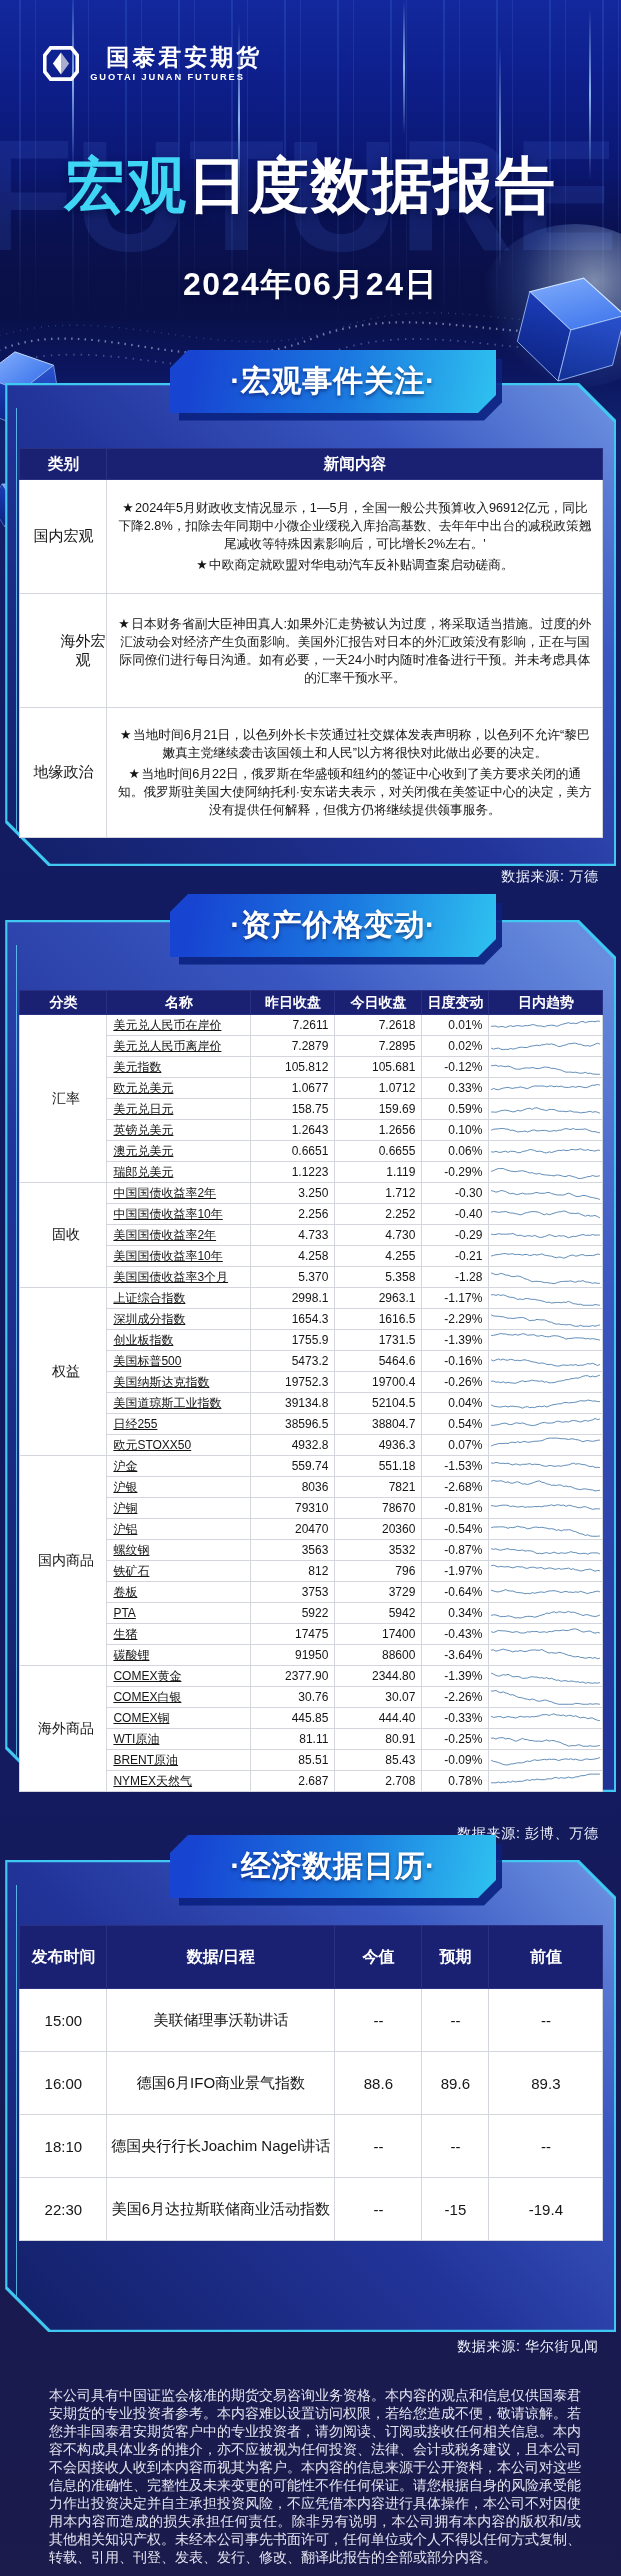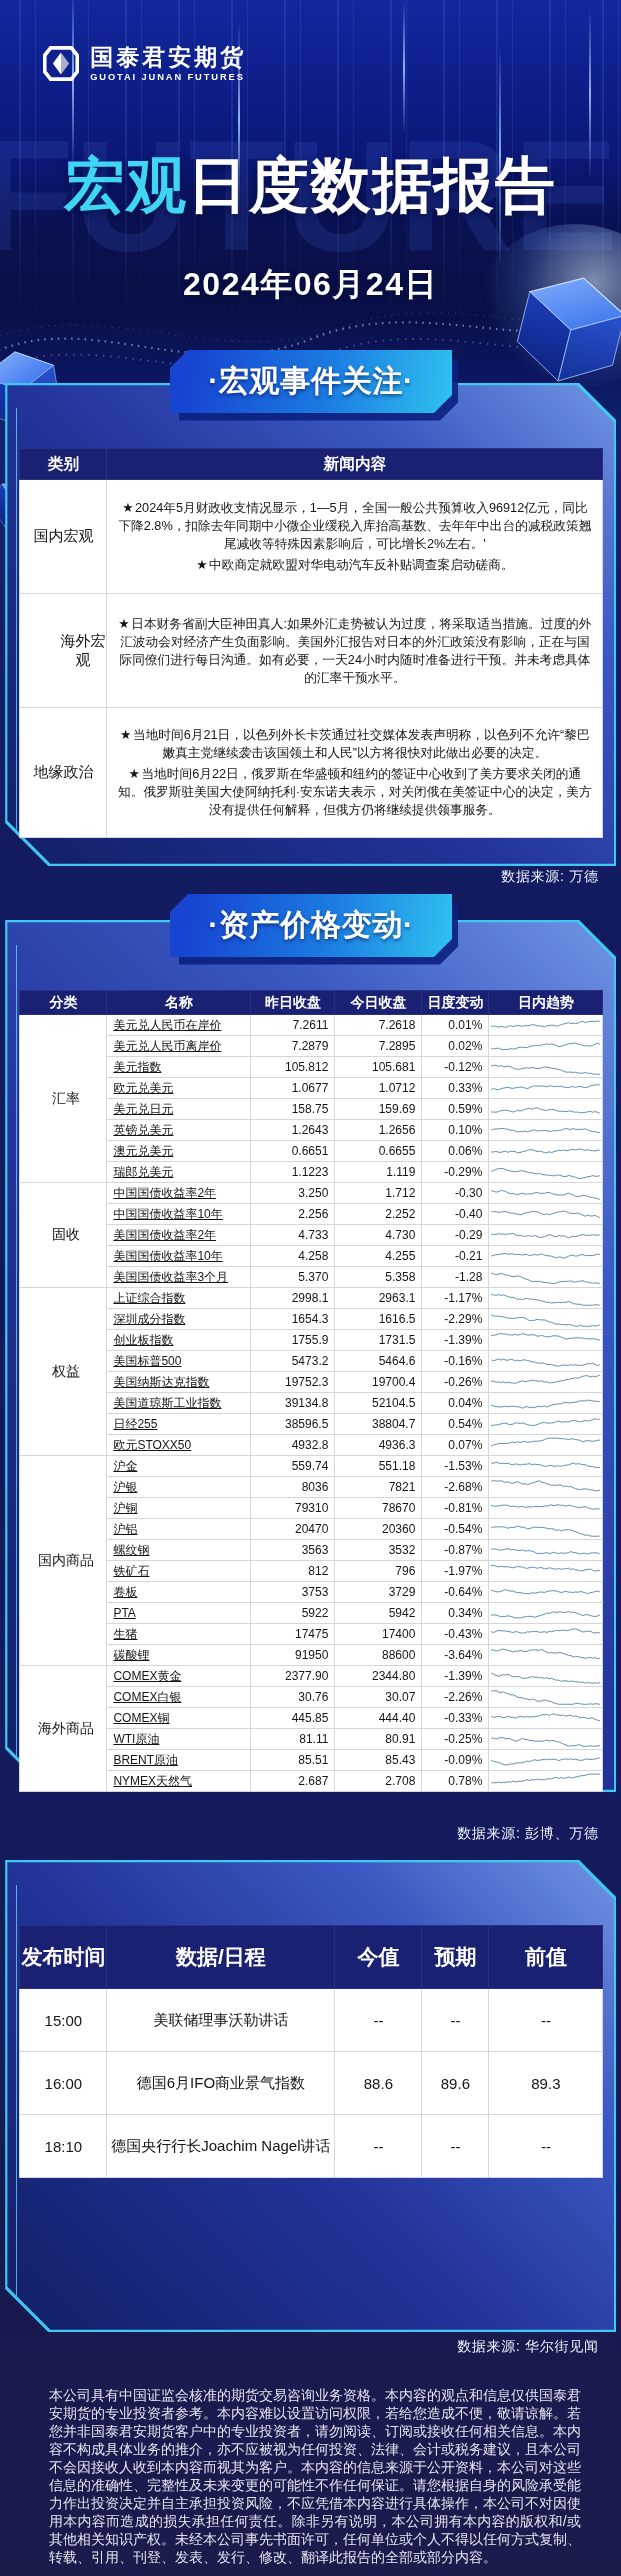--- a/index.html
+++ b/index.html
@@ -27,7 +27,7 @@
   .waves{position:absolute;top:282px;left:0;}
   
   .logo{position:absolute;left:43px;top:45px;display:flex;align-items:center;gap:11.2px;color:#fff;}
-  .logo-cn{font-size:23px;font-weight:bold;letter-spacing:3px;line-height:1.1;}
+  .logo-cn{font-size:23px;font-weight:bold;letter-spacing:3px;line-height:1.1;padding-left:16px;}
   .logo-en{font-size:9.3px;letter-spacing:1.9px;margin-top:2.2px;font-weight:bold;}
   
   .title{position:absolute;top:146px;left:0;width:621px;text-align:center;

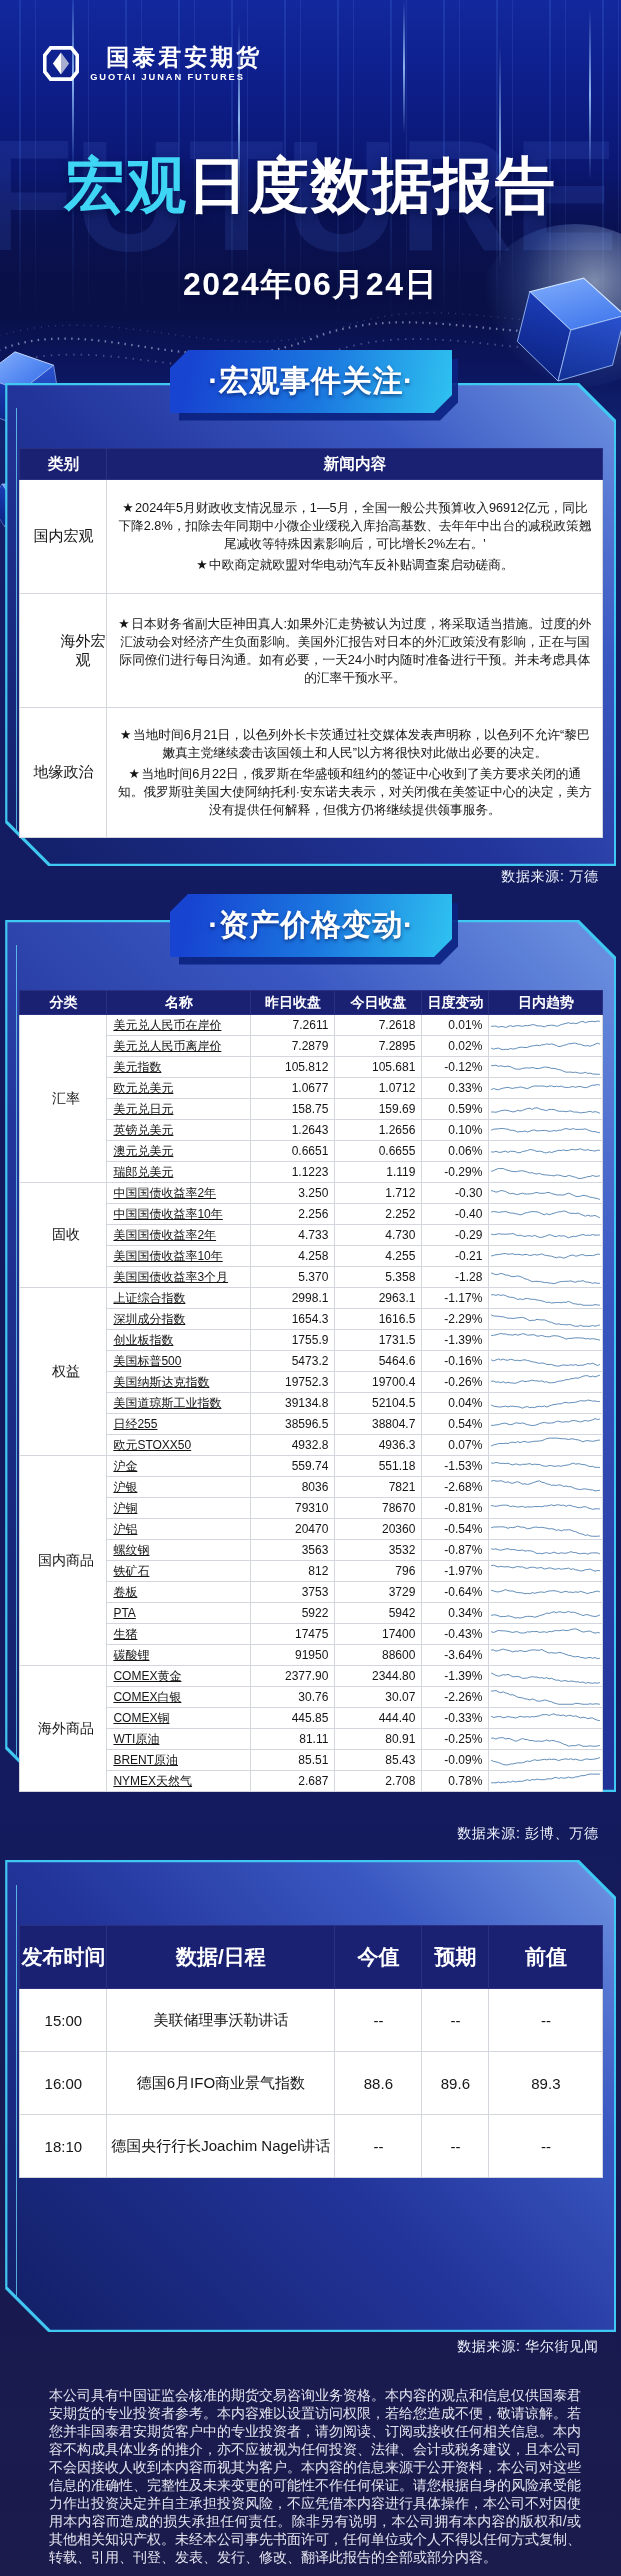--- a/index.html
+++ b/index.html
@@ -39,7 +39,7 @@
   
   .cube{position:absolute;}
   
-  .banner{position:absolute;left:170px;width:282px;height:63px;}
+  .banner{position:absolute;left:170px;width:282px;height:63px;padding-left:44px;}
   .banner .bshadow{position:absolute;left:9px;top:9px;right:-6px;bottom:-7.5px;background:#0a2180;
     clip-path:polygon(18px 0,100% 0,100% calc(100% - 18px),calc(100% - 18px) 100%,0 100%,0 18px);opacity:.9;}
   .banner .face{position:absolute;inset:0;display:flex;align-items:center;justify-content:center;

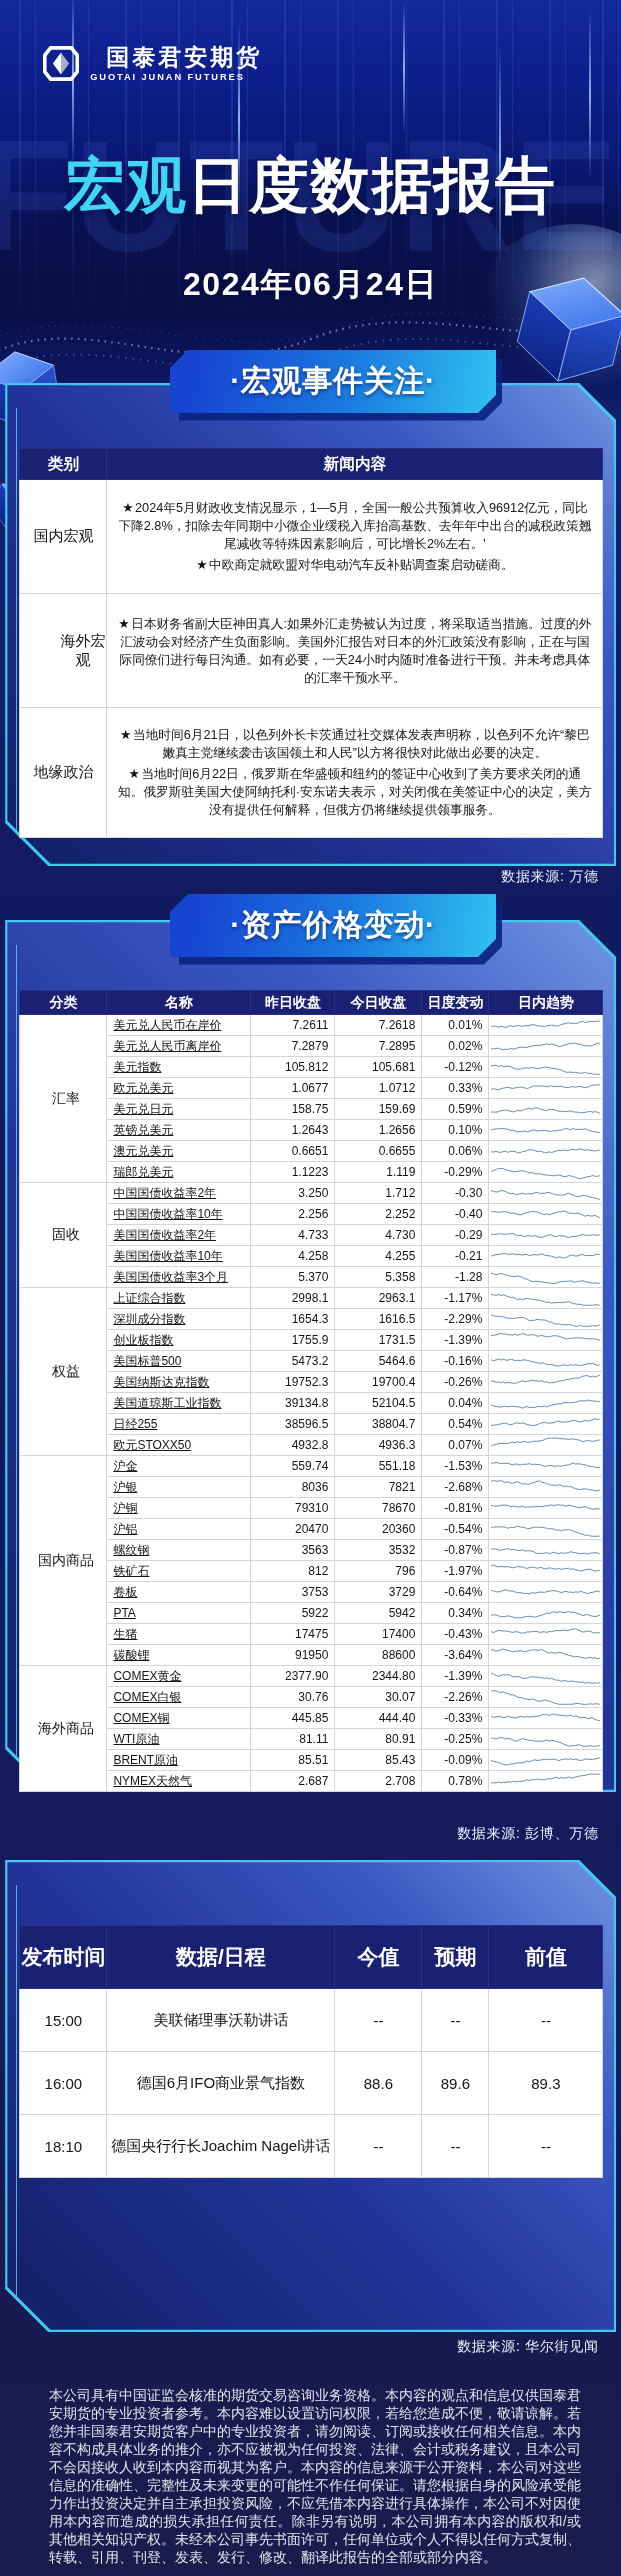--- a/index.html
+++ b/index.html
@@ -645,6 +645,12 @@
   <div class="panel" style="top:1860px;height:472px;">
     <div class="panel-inner"></div>
   </div>
+  <div class="banner" style="top:1835px;">
+    <div class="bshadow"></div>
+    <div class="face">
+        <span>·经济数据日历·</span>
+      </div>
+  </div>
   <table class="t-cal">
     <colgroup>
       <col style="width:87px">

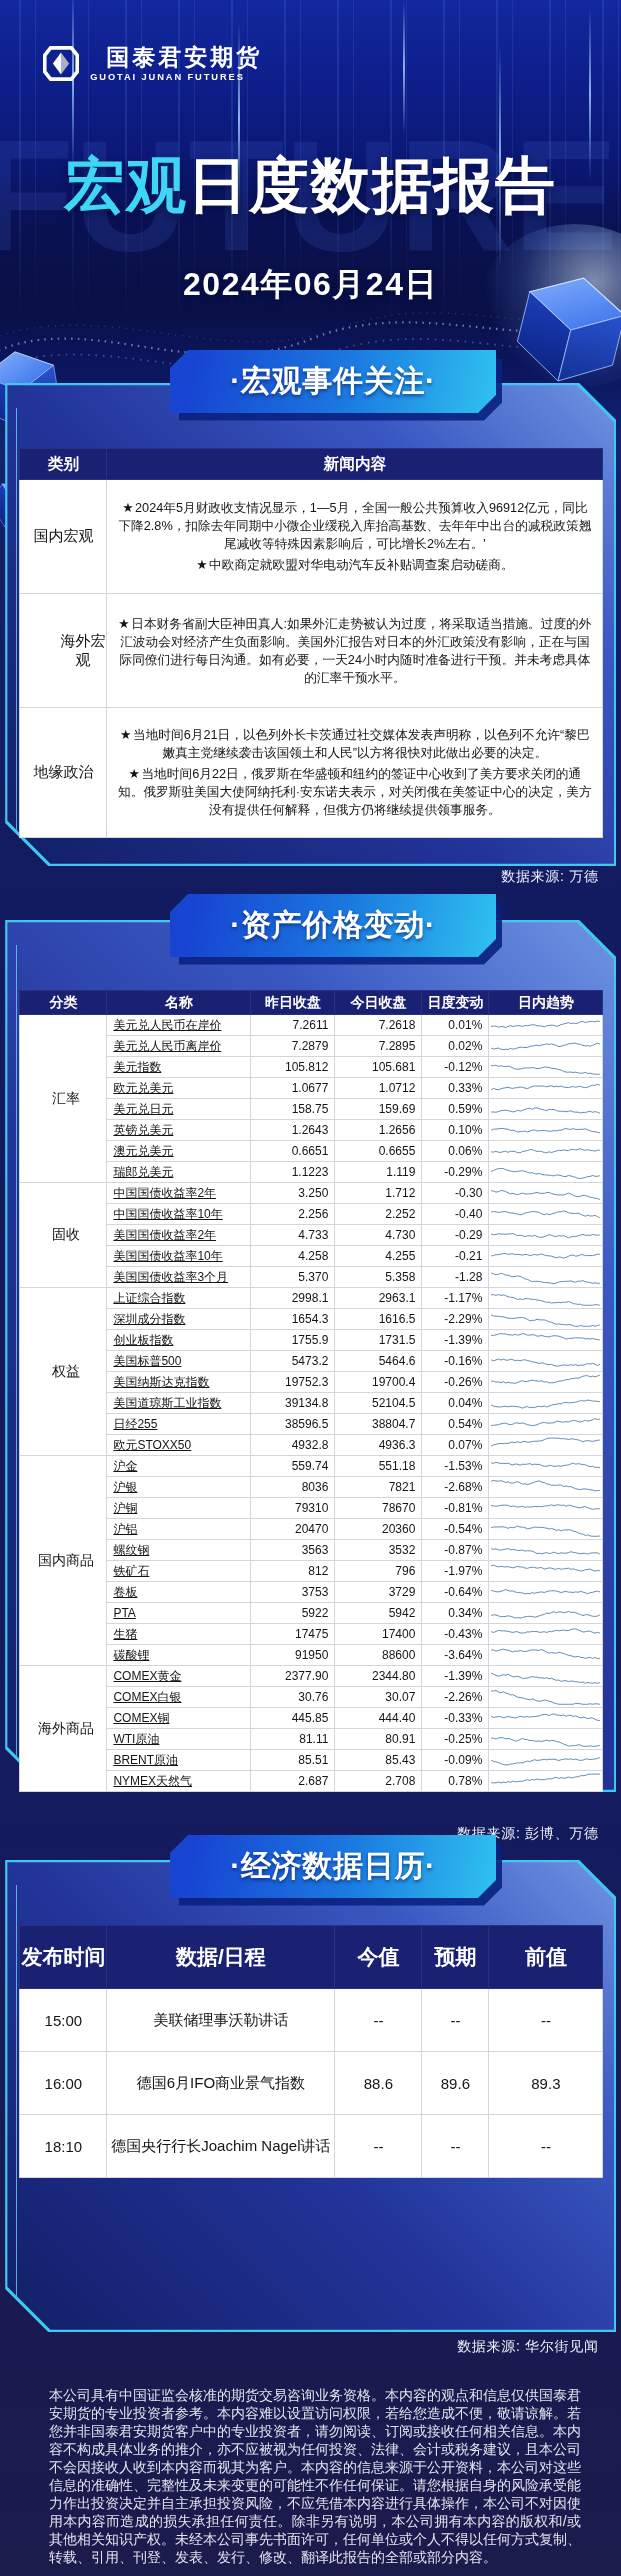--- a/index.html
+++ b/index.html
@@ -78,7 +78,7 @@
   .t-assets svg{display:block;margin:0 auto;}
   
   .t-cal{top:1925px;}
-  .t-cal th{height:60px;font-size:21px;margin-left:48px;}
+  .t-cal th{height:60px;font-size:16px;margin-left:48px;}
   .t-cal td{height:60px;font-size:15px;text-align:center;}
   
   .source{position:absolute;right:22.4px;color:#eef2fc;font-size:14px;letter-spacing:0.7px;text-align:center;}

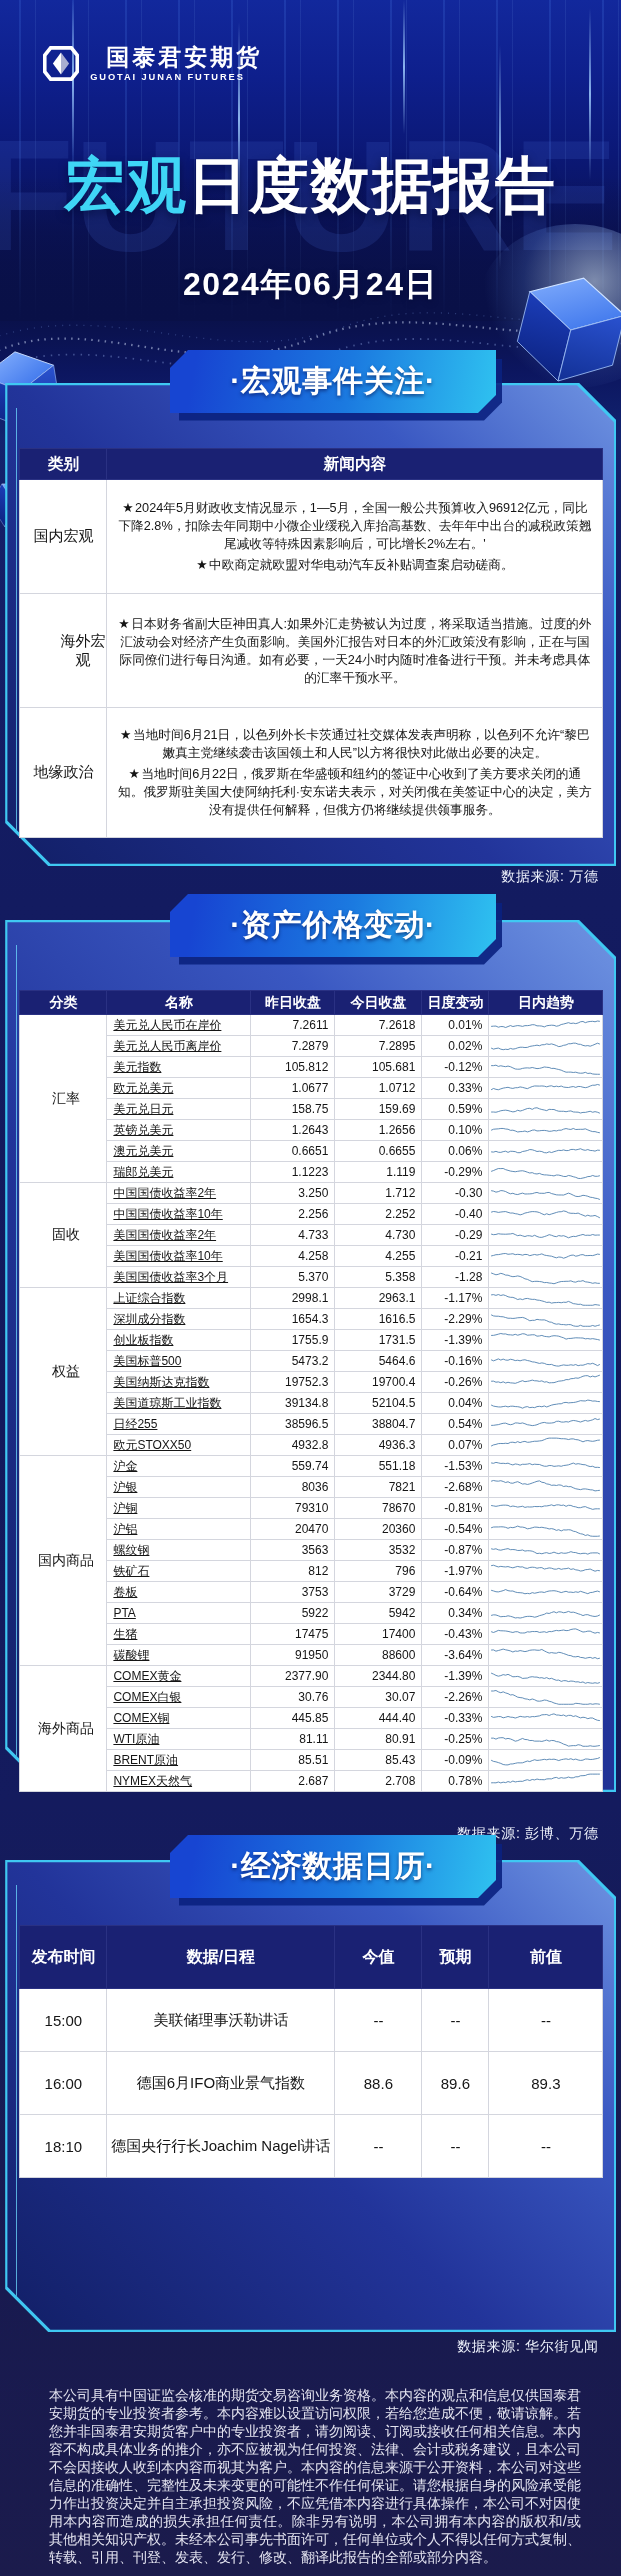--- a/index.html
+++ b/index.html
@@ -690,6 +690,13 @@
           <td>--</td>
           <td>--</td>
         </tr>
+        <tr>
+          <td>22:30</td>
+          <td>美国6月达拉斯联储商业活动指数</td>
+          <td>--</td>
+          <td>-15</td>
+          <td>-19.4</td>
+        </tr>
       </tbody>
   </table>
   <div class="source" style="top:2338px;">数据来源: 华尔街见闻</div>

